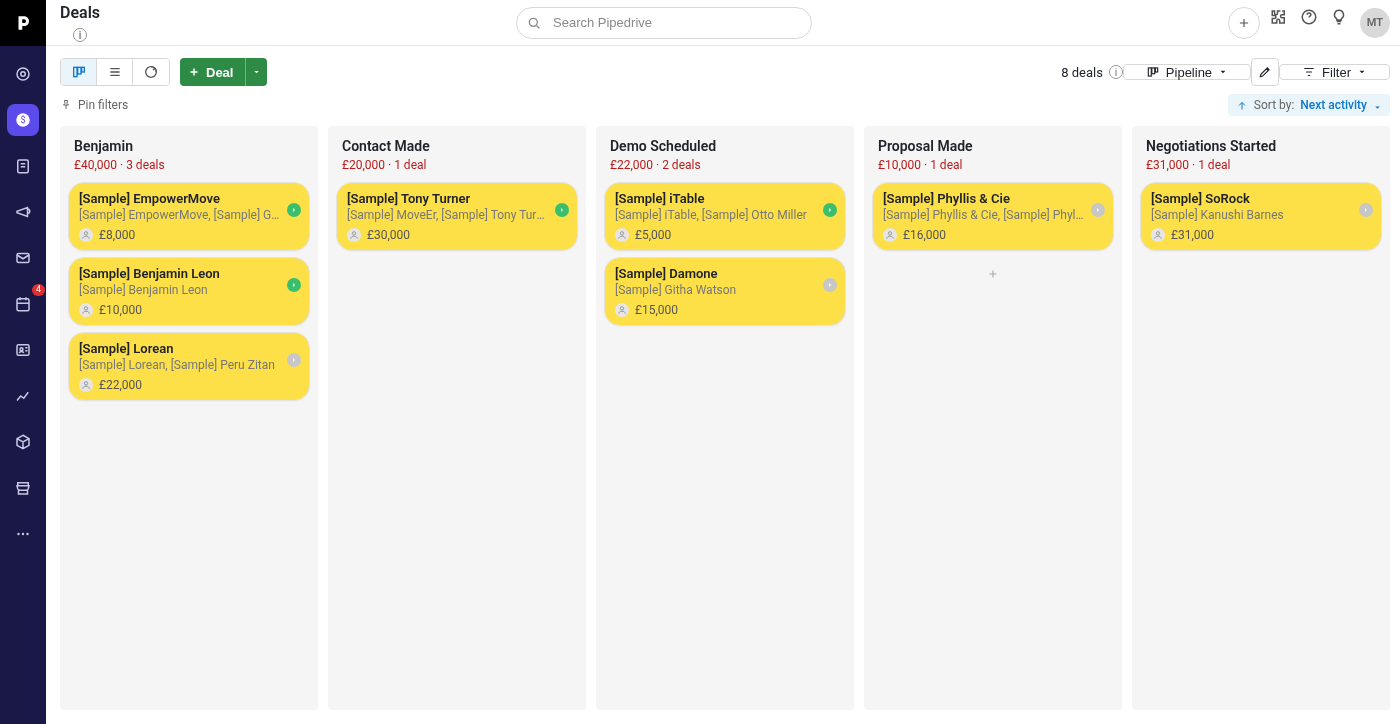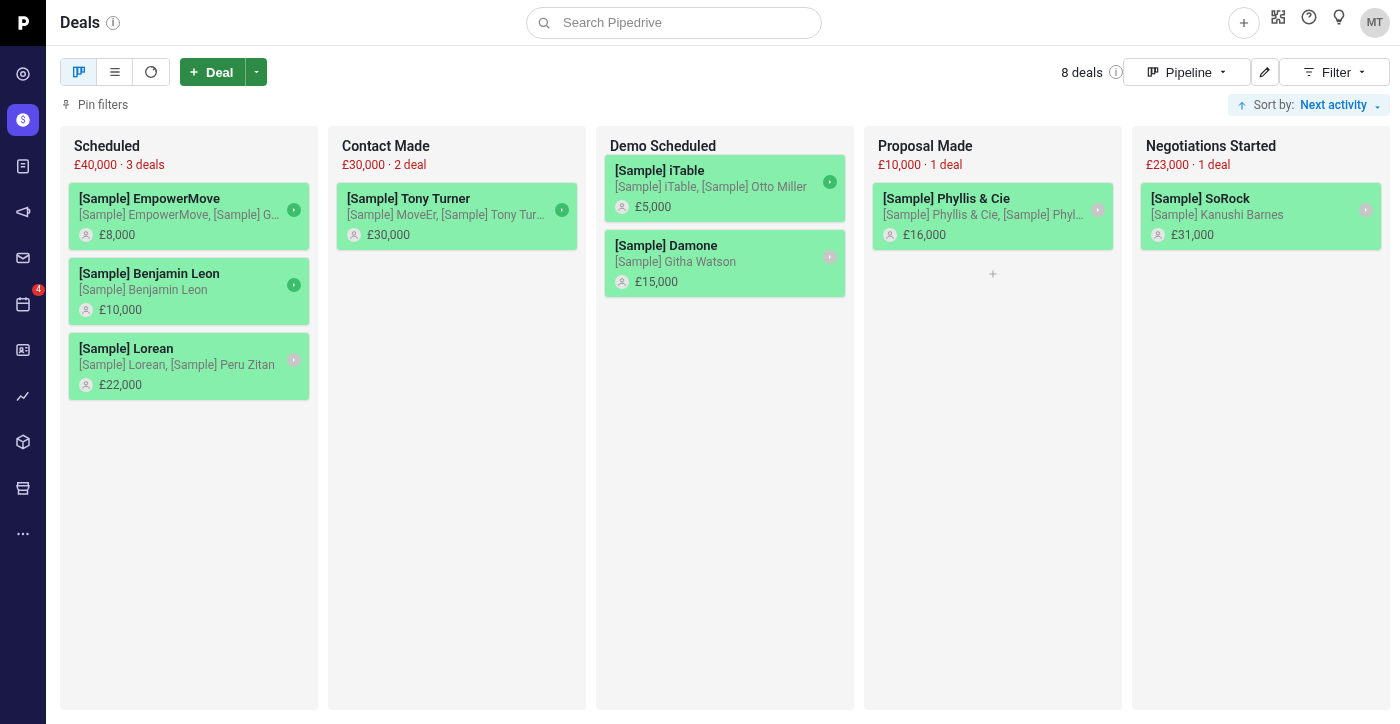--- a/index.html
+++ b/index.html
@@ -88,6 +88,7 @@
     display: flex;
     align-items: center;
     gap: 6px;
+    flex-direction: column;
   }
   .info-icon {
     width: 14px;

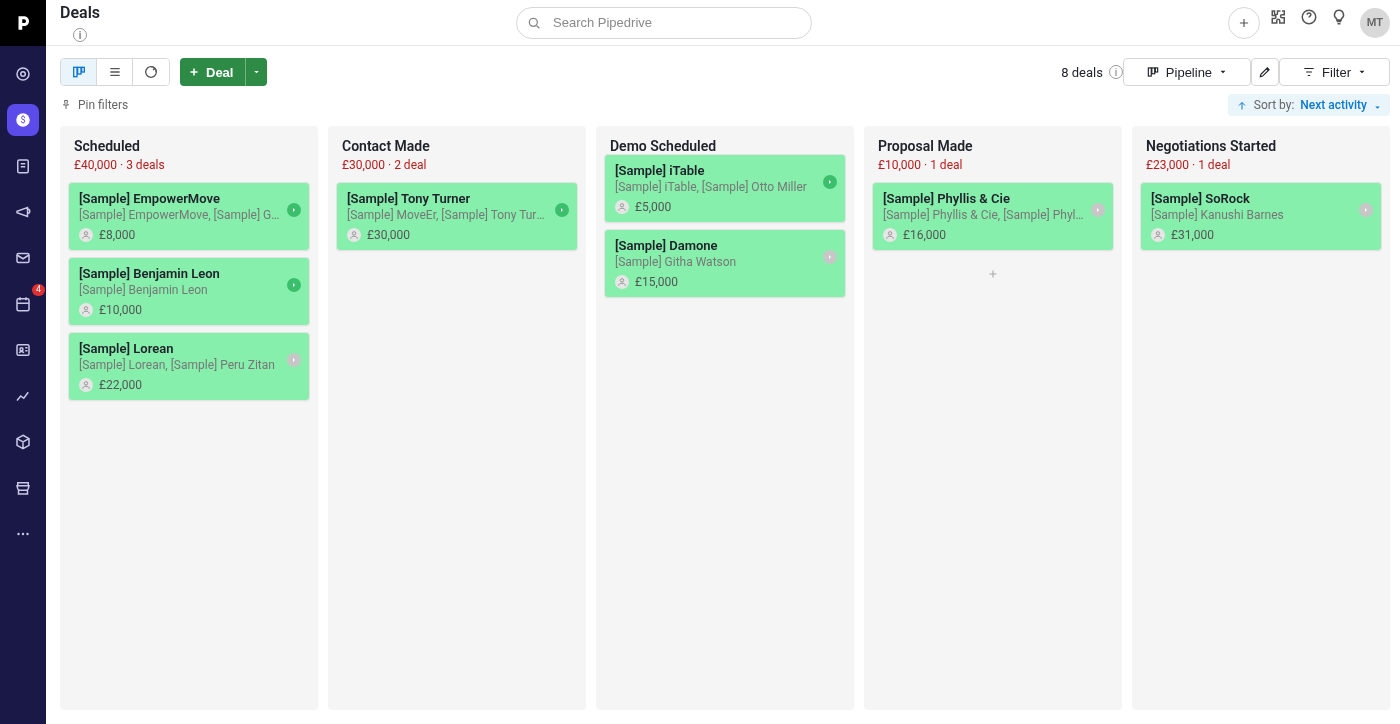--- a/index.html
+++ b/index.html
@@ -232,7 +232,7 @@
     gap: 6px;
   }
   .pill-btn {
-    height: 28px;
+    height: 16px;
     border: 1px solid #d7d7d7;
     background: #fff;
     border-radius: 4px;

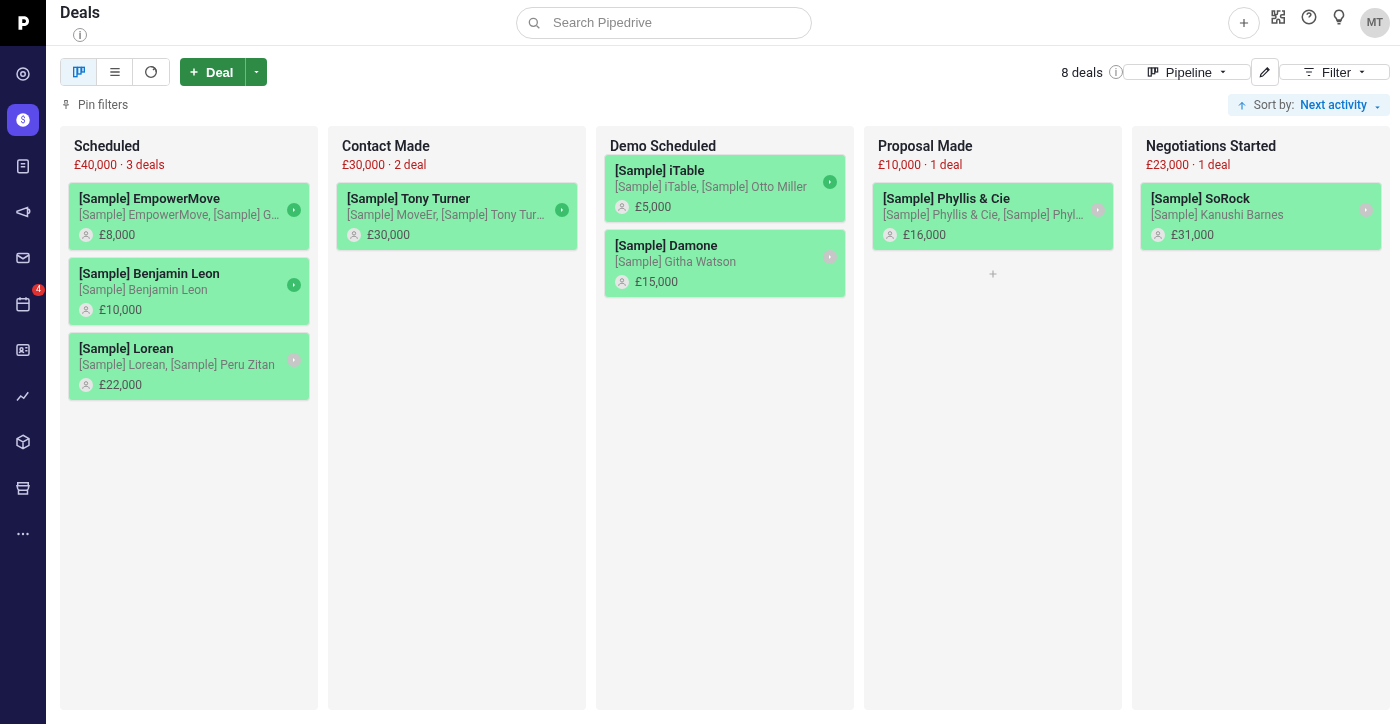--- a/index.html
+++ b/index.html
@@ -584,7 +584,7 @@
 
     <div class="board" id="board">
         <div class="col">
-          <div class="col-title">Scheduled</div>
+          <div class="col-title">Benjamin</div>
           <div class="col-meta">£40,000 · 3 deals</div>
           <div class="card">
             <div class="card-title">[Sample] EmpowerMove</div>

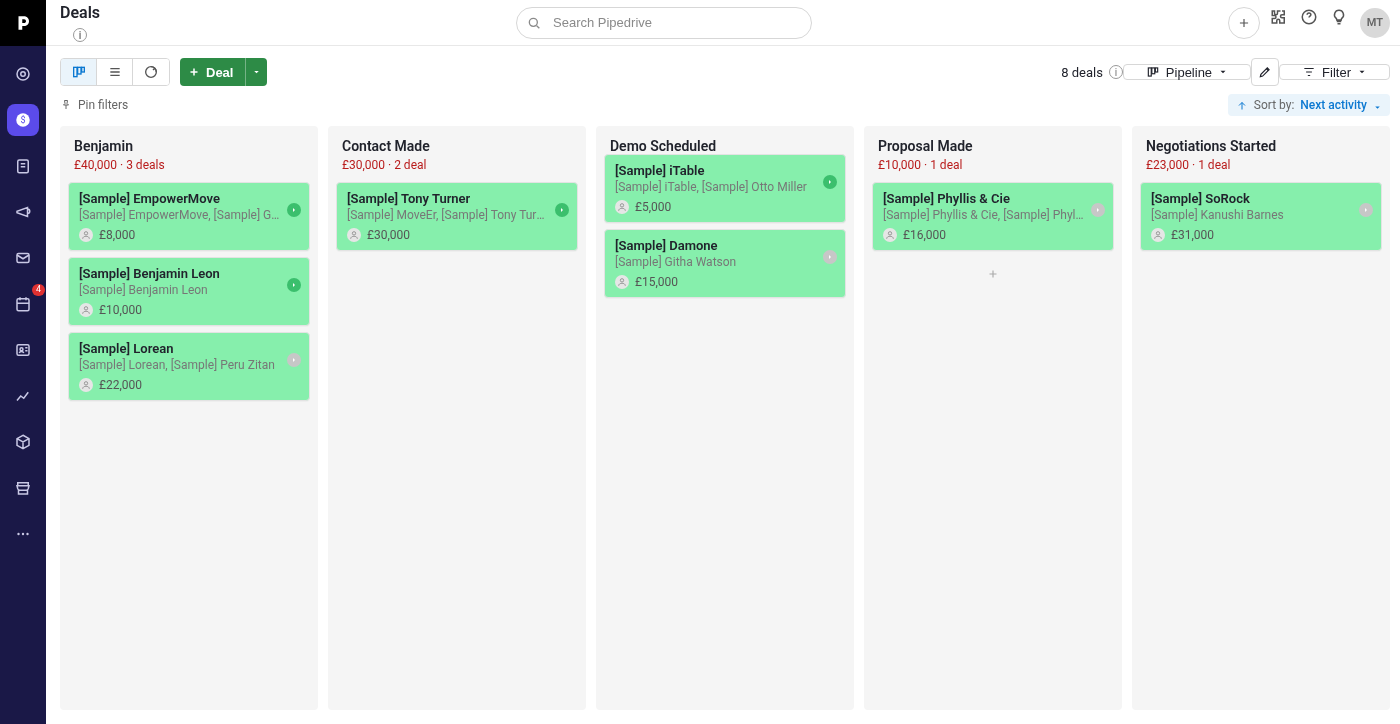--- a/index.html
+++ b/index.html
@@ -643,7 +643,7 @@
         </div>
         <div class="col">
           <div class="col-title">Contact Made</div>
-          <div class="col-meta">£30,000 · 2 deal</div>
+          <div class="col-meta">£20,000 · 1 deal</div>
           <div class="card">
             <div class="card-title">[Sample] Tony Turner</div>
             <div class="card-sub">[Sample] MoveEr, [Sample] Tony Turner</div>

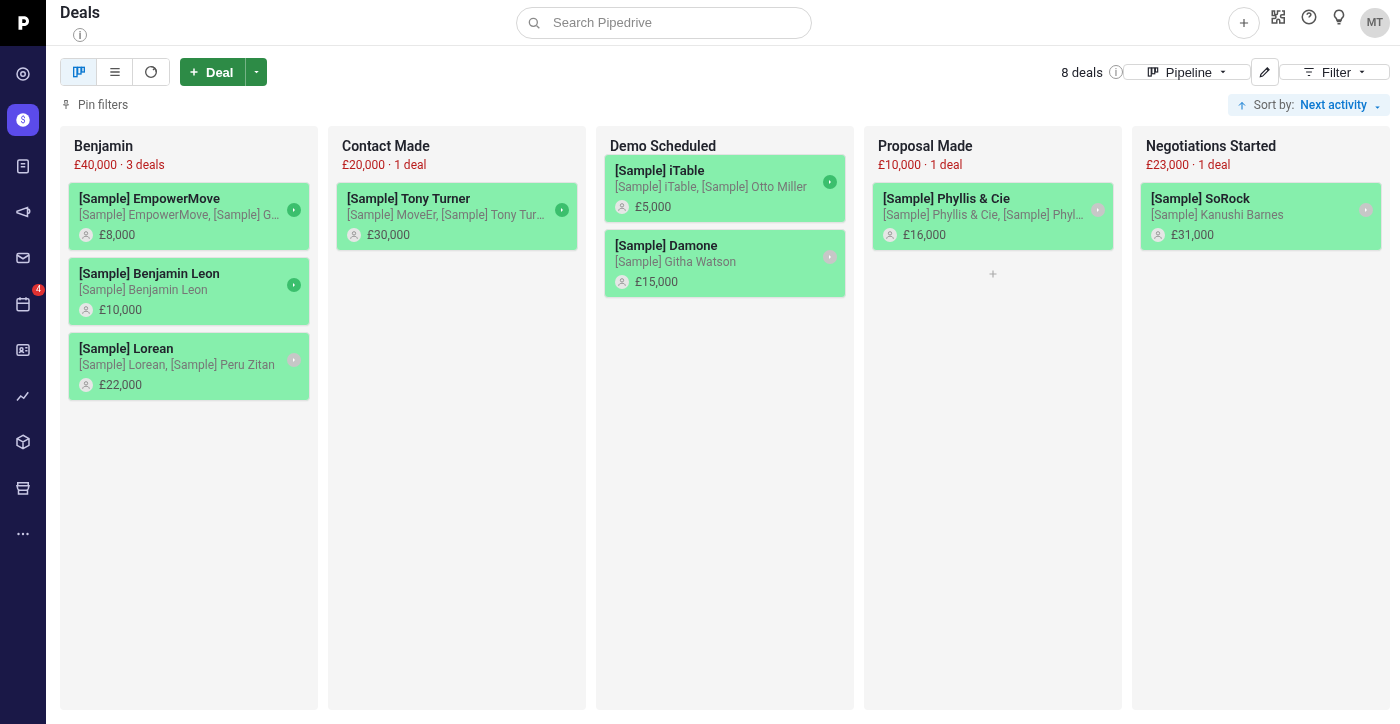--- a/index.html
+++ b/index.html
@@ -665,6 +665,7 @@
         </div>
         <div class="col">
           <div class="col-title">Demo Scheduled</div>
+          <div class="col-meta">£22,000 · 2 deals</div>
           <div class="card">
             <div class="card-title">[Sample] iTable</div>
             <div class="card-sub">[Sample] iTable, [Sample] Otto Miller</div>

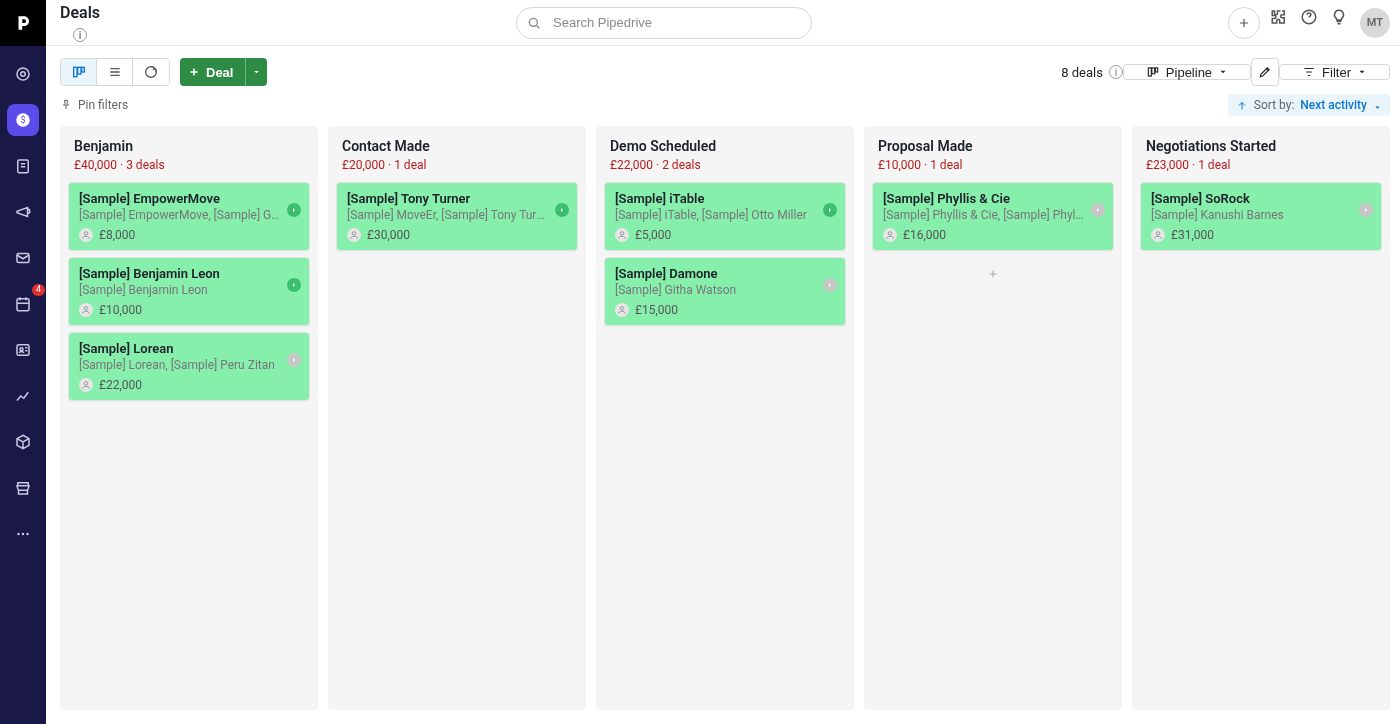--- a/index.html
+++ b/index.html
@@ -732,7 +732,7 @@
         </div>
         <div class="col">
           <div class="col-title">Negotiations Started</div>
-          <div class="col-meta">£23,000 · 1 deal</div>
+          <div class="col-meta">£31,000 · 1 deal</div>
           <div class="card">
             <div class="card-title">[Sample] SoRock</div>
             <div class="card-sub">[Sample] Kanushi Barnes</div>

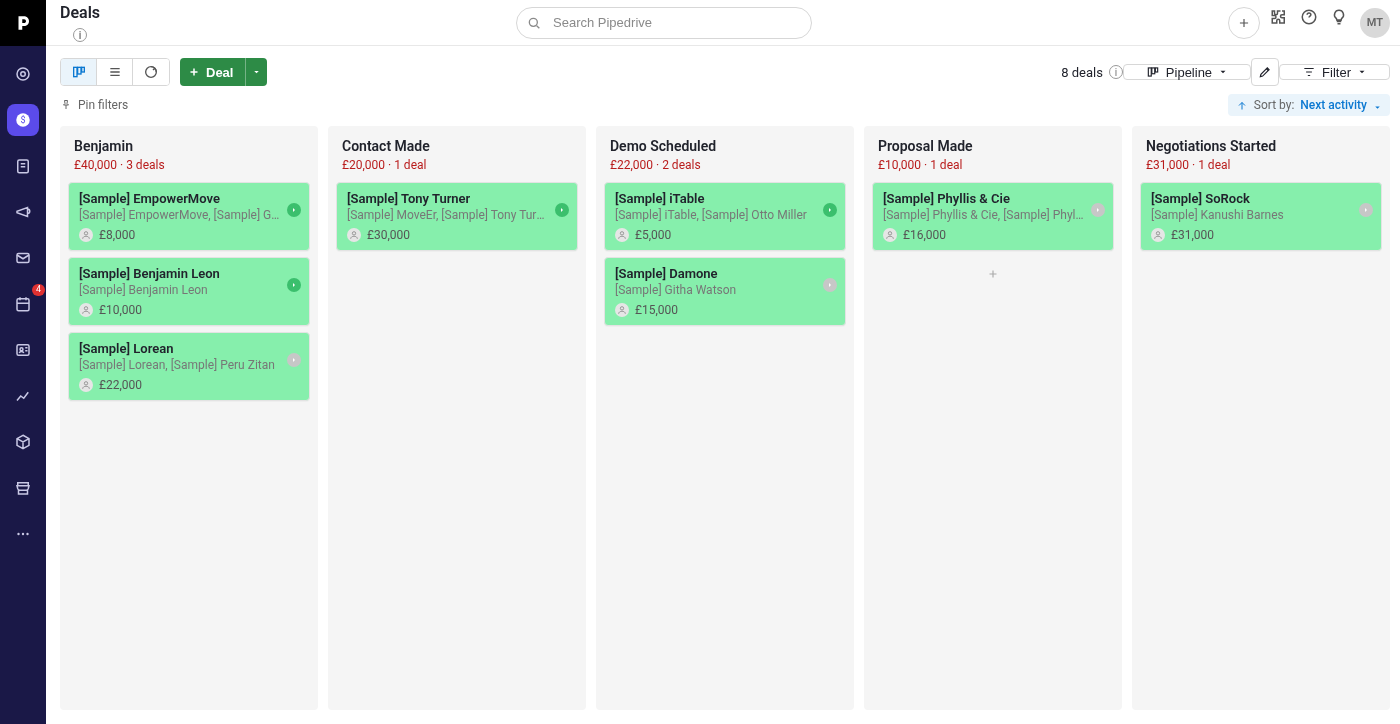--- a/index.html
+++ b/index.html
@@ -306,9 +306,9 @@
     padding: 4px 8px 10px 8px;
   }
   .card {
-    background: #86efac;
+    background: #fde047;
     border: 1px solid #e3e3e3;
-    border-radius: 4px;
+    border-radius: 16px;
     padding: 8px 10px 8px 10px;
     margin: 0 2px 6px 2px;
     position: relative;

